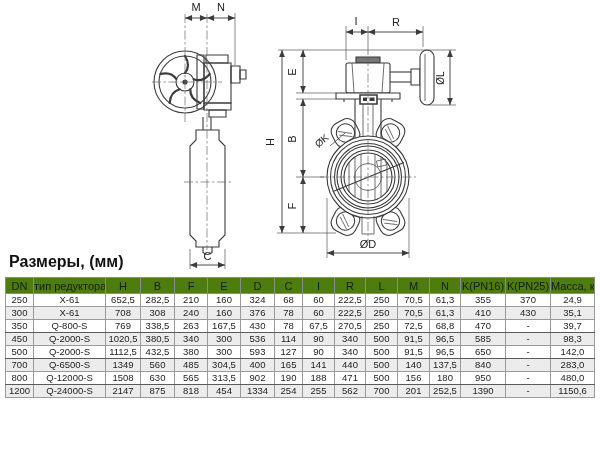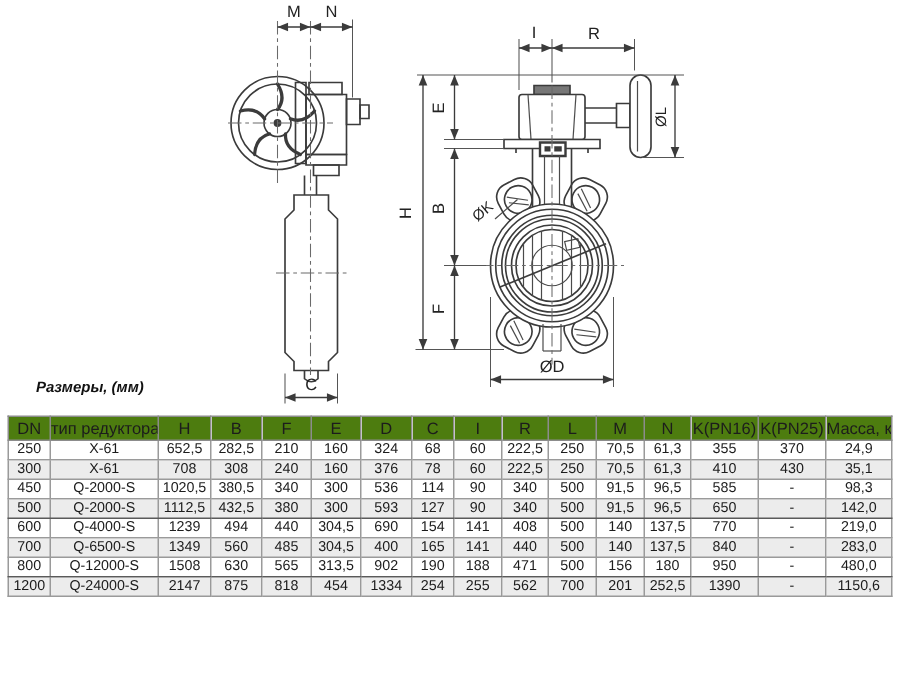--- a/index.html
+++ b/index.html
@@ -17,7 +17,7 @@
   .dimtext{font-family:"Liberation Sans",sans-serif;font-size:11px;fill:#222;}
   .dimtext-sm{font-family:"Liberation Sans",sans-serif;font-size:10px;fill:#222;}
   
-  .table-title{position:absolute;left:24px;top:253px;font-size:10px;font-weight:bold;color:#111;font-style:italic;}
+  .table-title{position:absolute;left:9px;top:253px;font-size:16px;font-weight:bold;color:#111;}
   
   table.dims{position:absolute;left:5px;top:277px;width:589px;border-collapse:collapse;
              table-layout:fixed;text-align:center;color:#1c1c1c;}

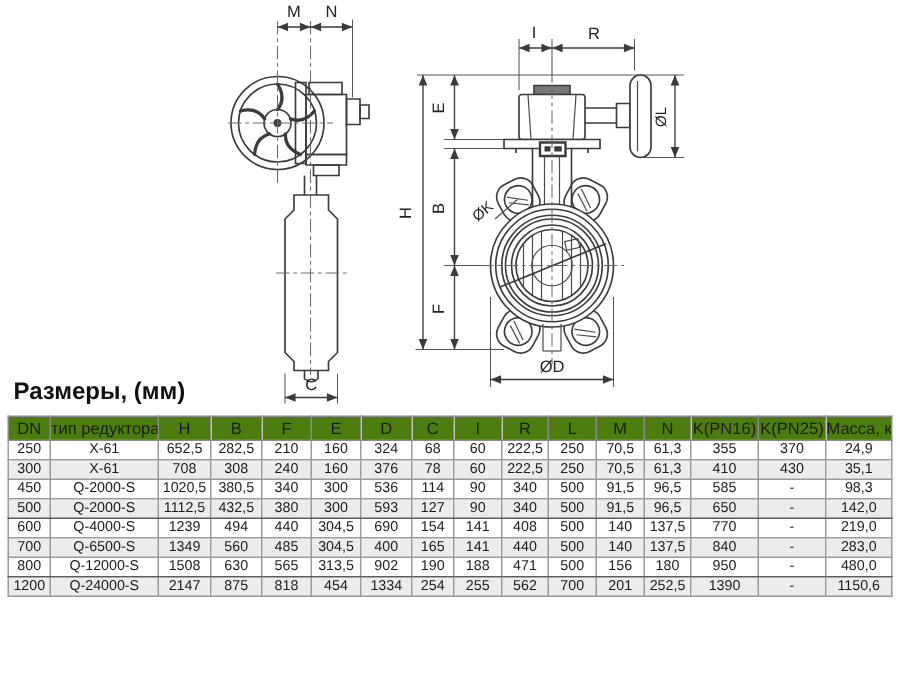--- a/index.html
+++ b/index.html
@@ -296,6 +296,24 @@
           <td>430</td>
           <td>35,1</td>
         </tr>
+        <tr class="group-end">
+          <td>350</td>
+          <td>Q-800-S</td>
+          <td>769</td>
+          <td>338,5</td>
+          <td>263</td>
+          <td>167,5</td>
+          <td>430</td>
+          <td>78</td>
+          <td>67,5</td>
+          <td>270,5</td>
+          <td>250</td>
+          <td>72,5</td>
+          <td>68,8</td>
+          <td>470</td>
+          <td>-</td>
+          <td>39,7</td>
+        </tr>
         <tr>
           <td>450</td>
           <td>Q-2000-S</td>

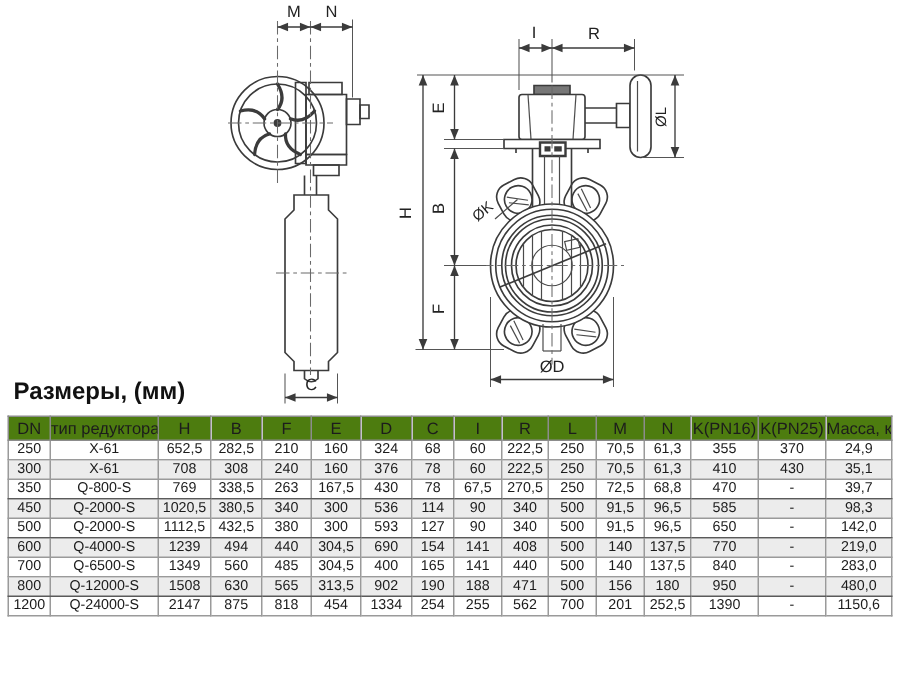--- a/index.html
+++ b/index.html
@@ -351,24 +351,6 @@
           <td>142,0</td>
         </tr>
         <tr>
-          <td>600</td>
-          <td>Q-4000-S</td>
-          <td>1239</td>
-          <td>494</td>
-          <td>440</td>
-          <td>304,5</td>
-          <td>690</td>
-          <td>154</td>
-          <td>141</td>
-          <td>408</td>
-          <td>500</td>
-          <td>140</td>
-          <td>137,5</td>
-          <td>770</td>
-          <td>-</td>
-          <td>219,0</td>
-        </tr>
-        <tr>
           <td>700</td>
           <td>Q-6500-S</td>
           <td>1349</td>

